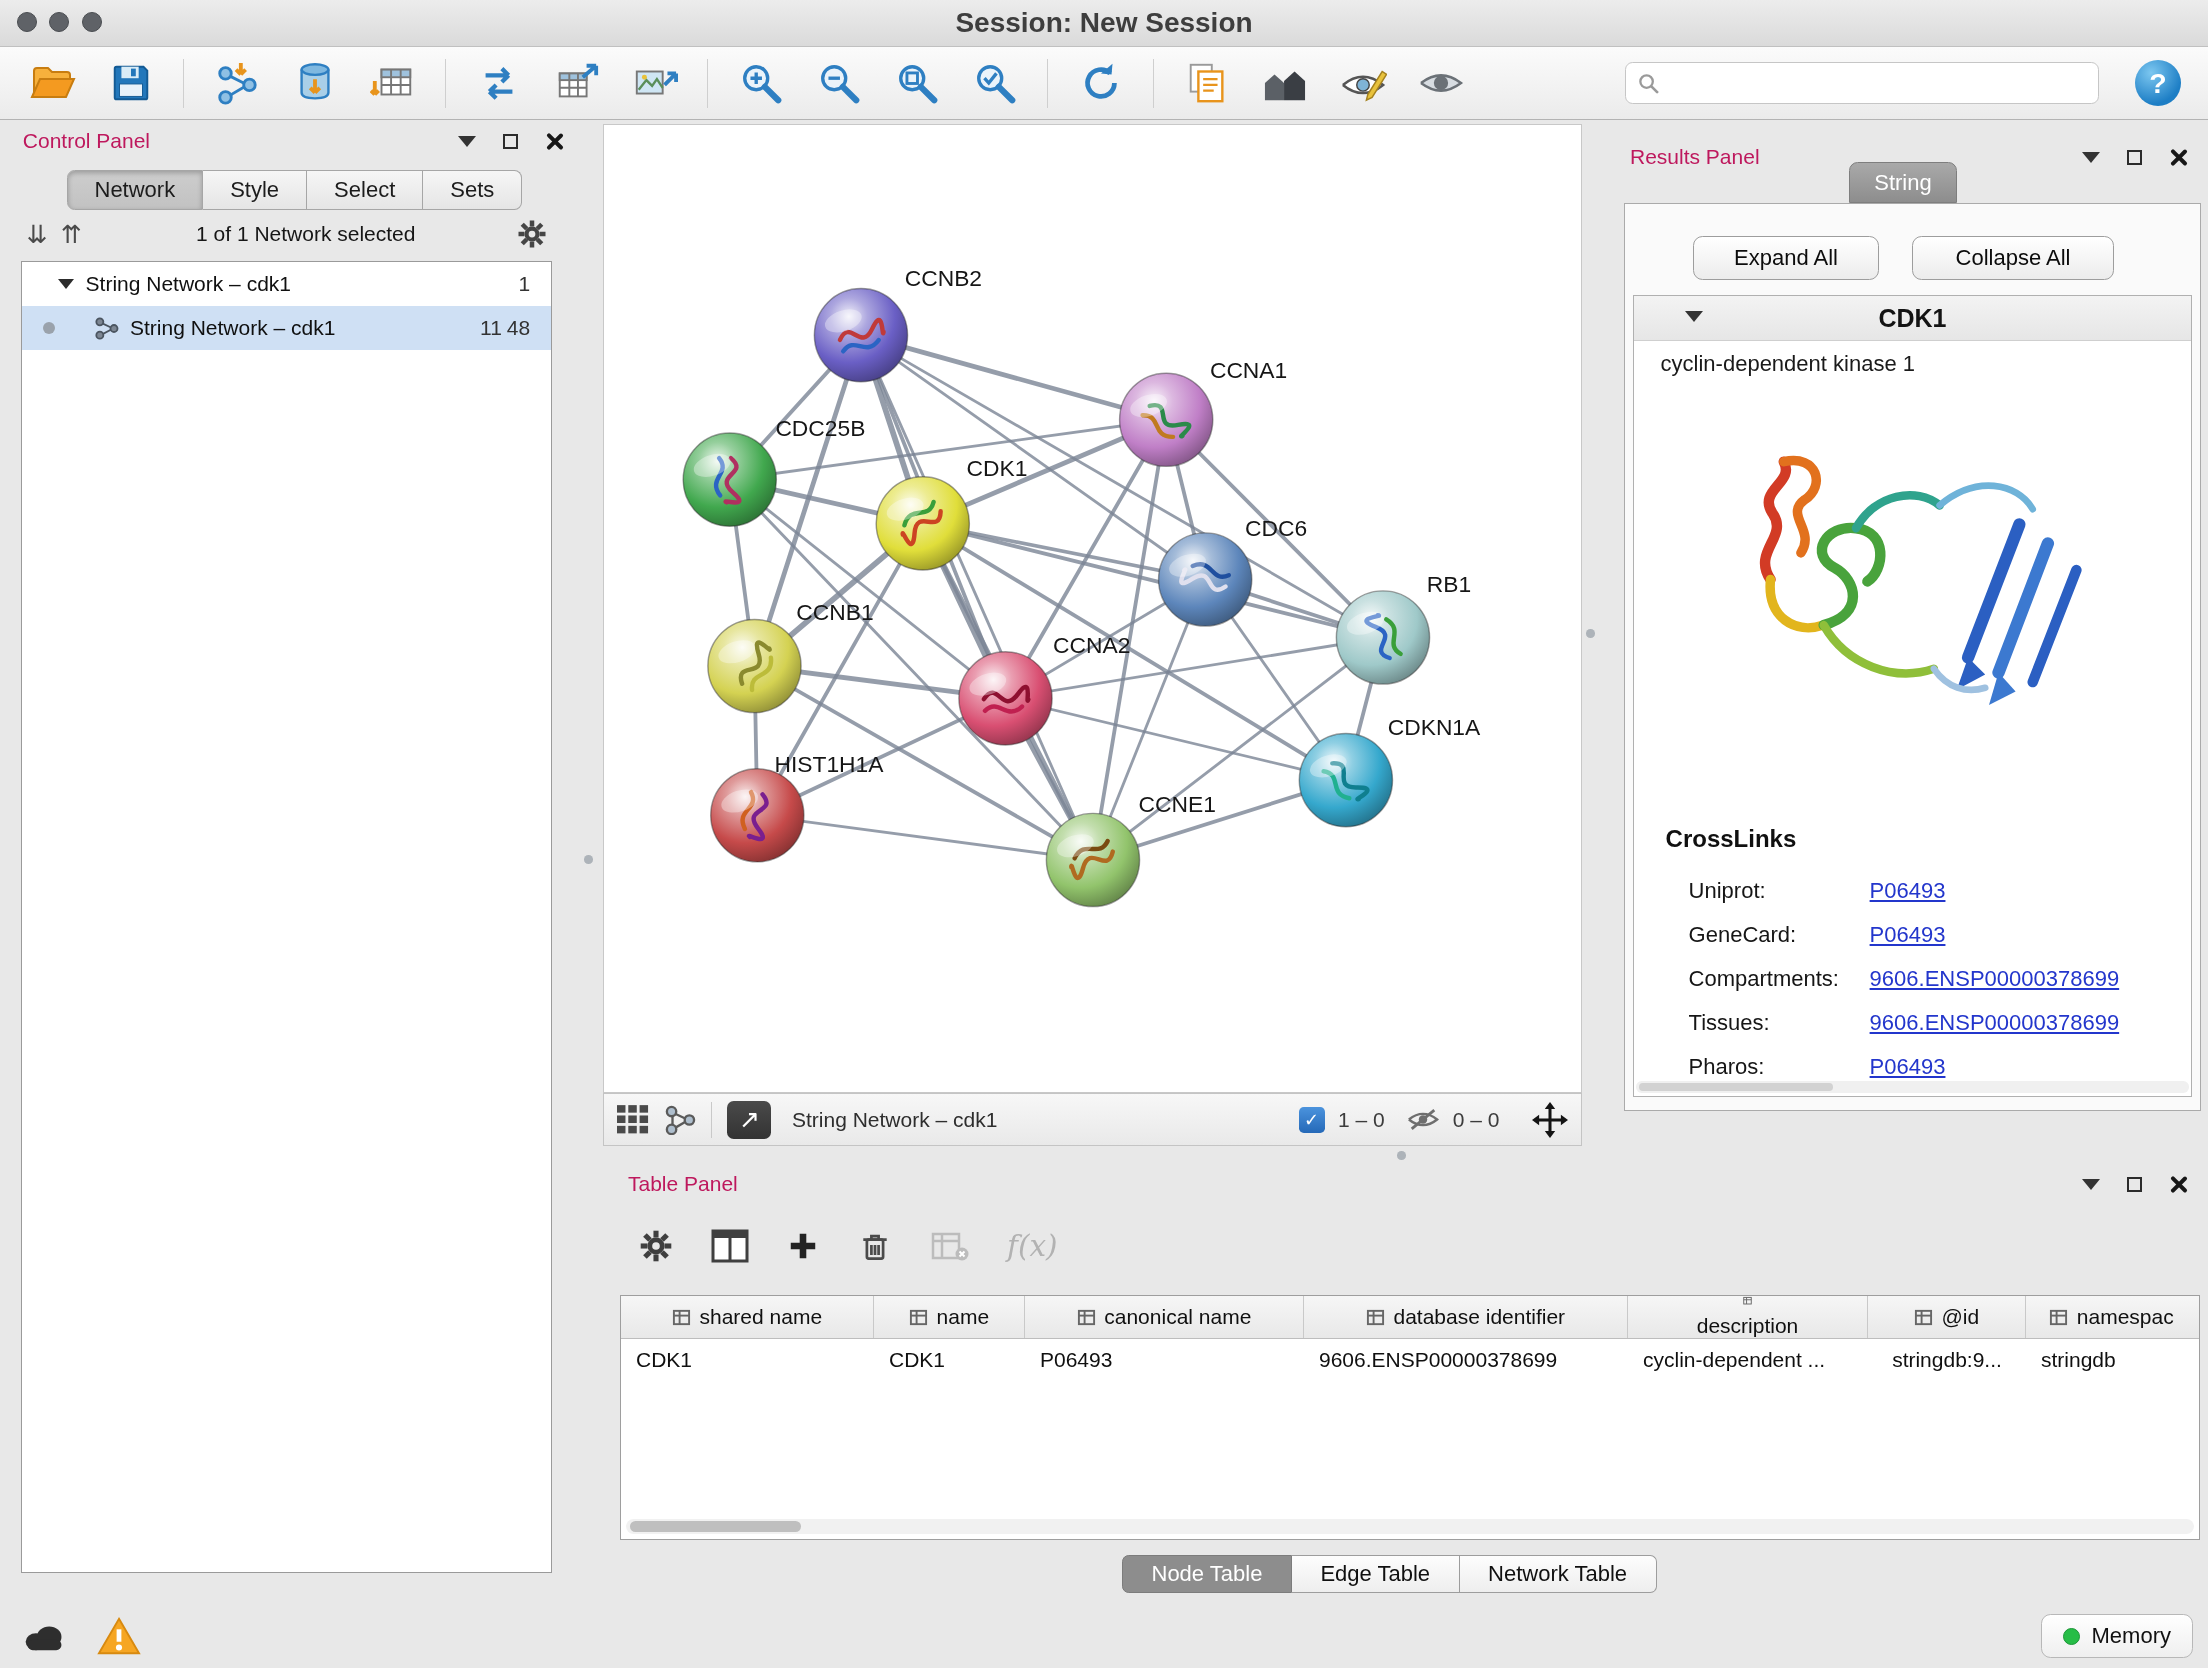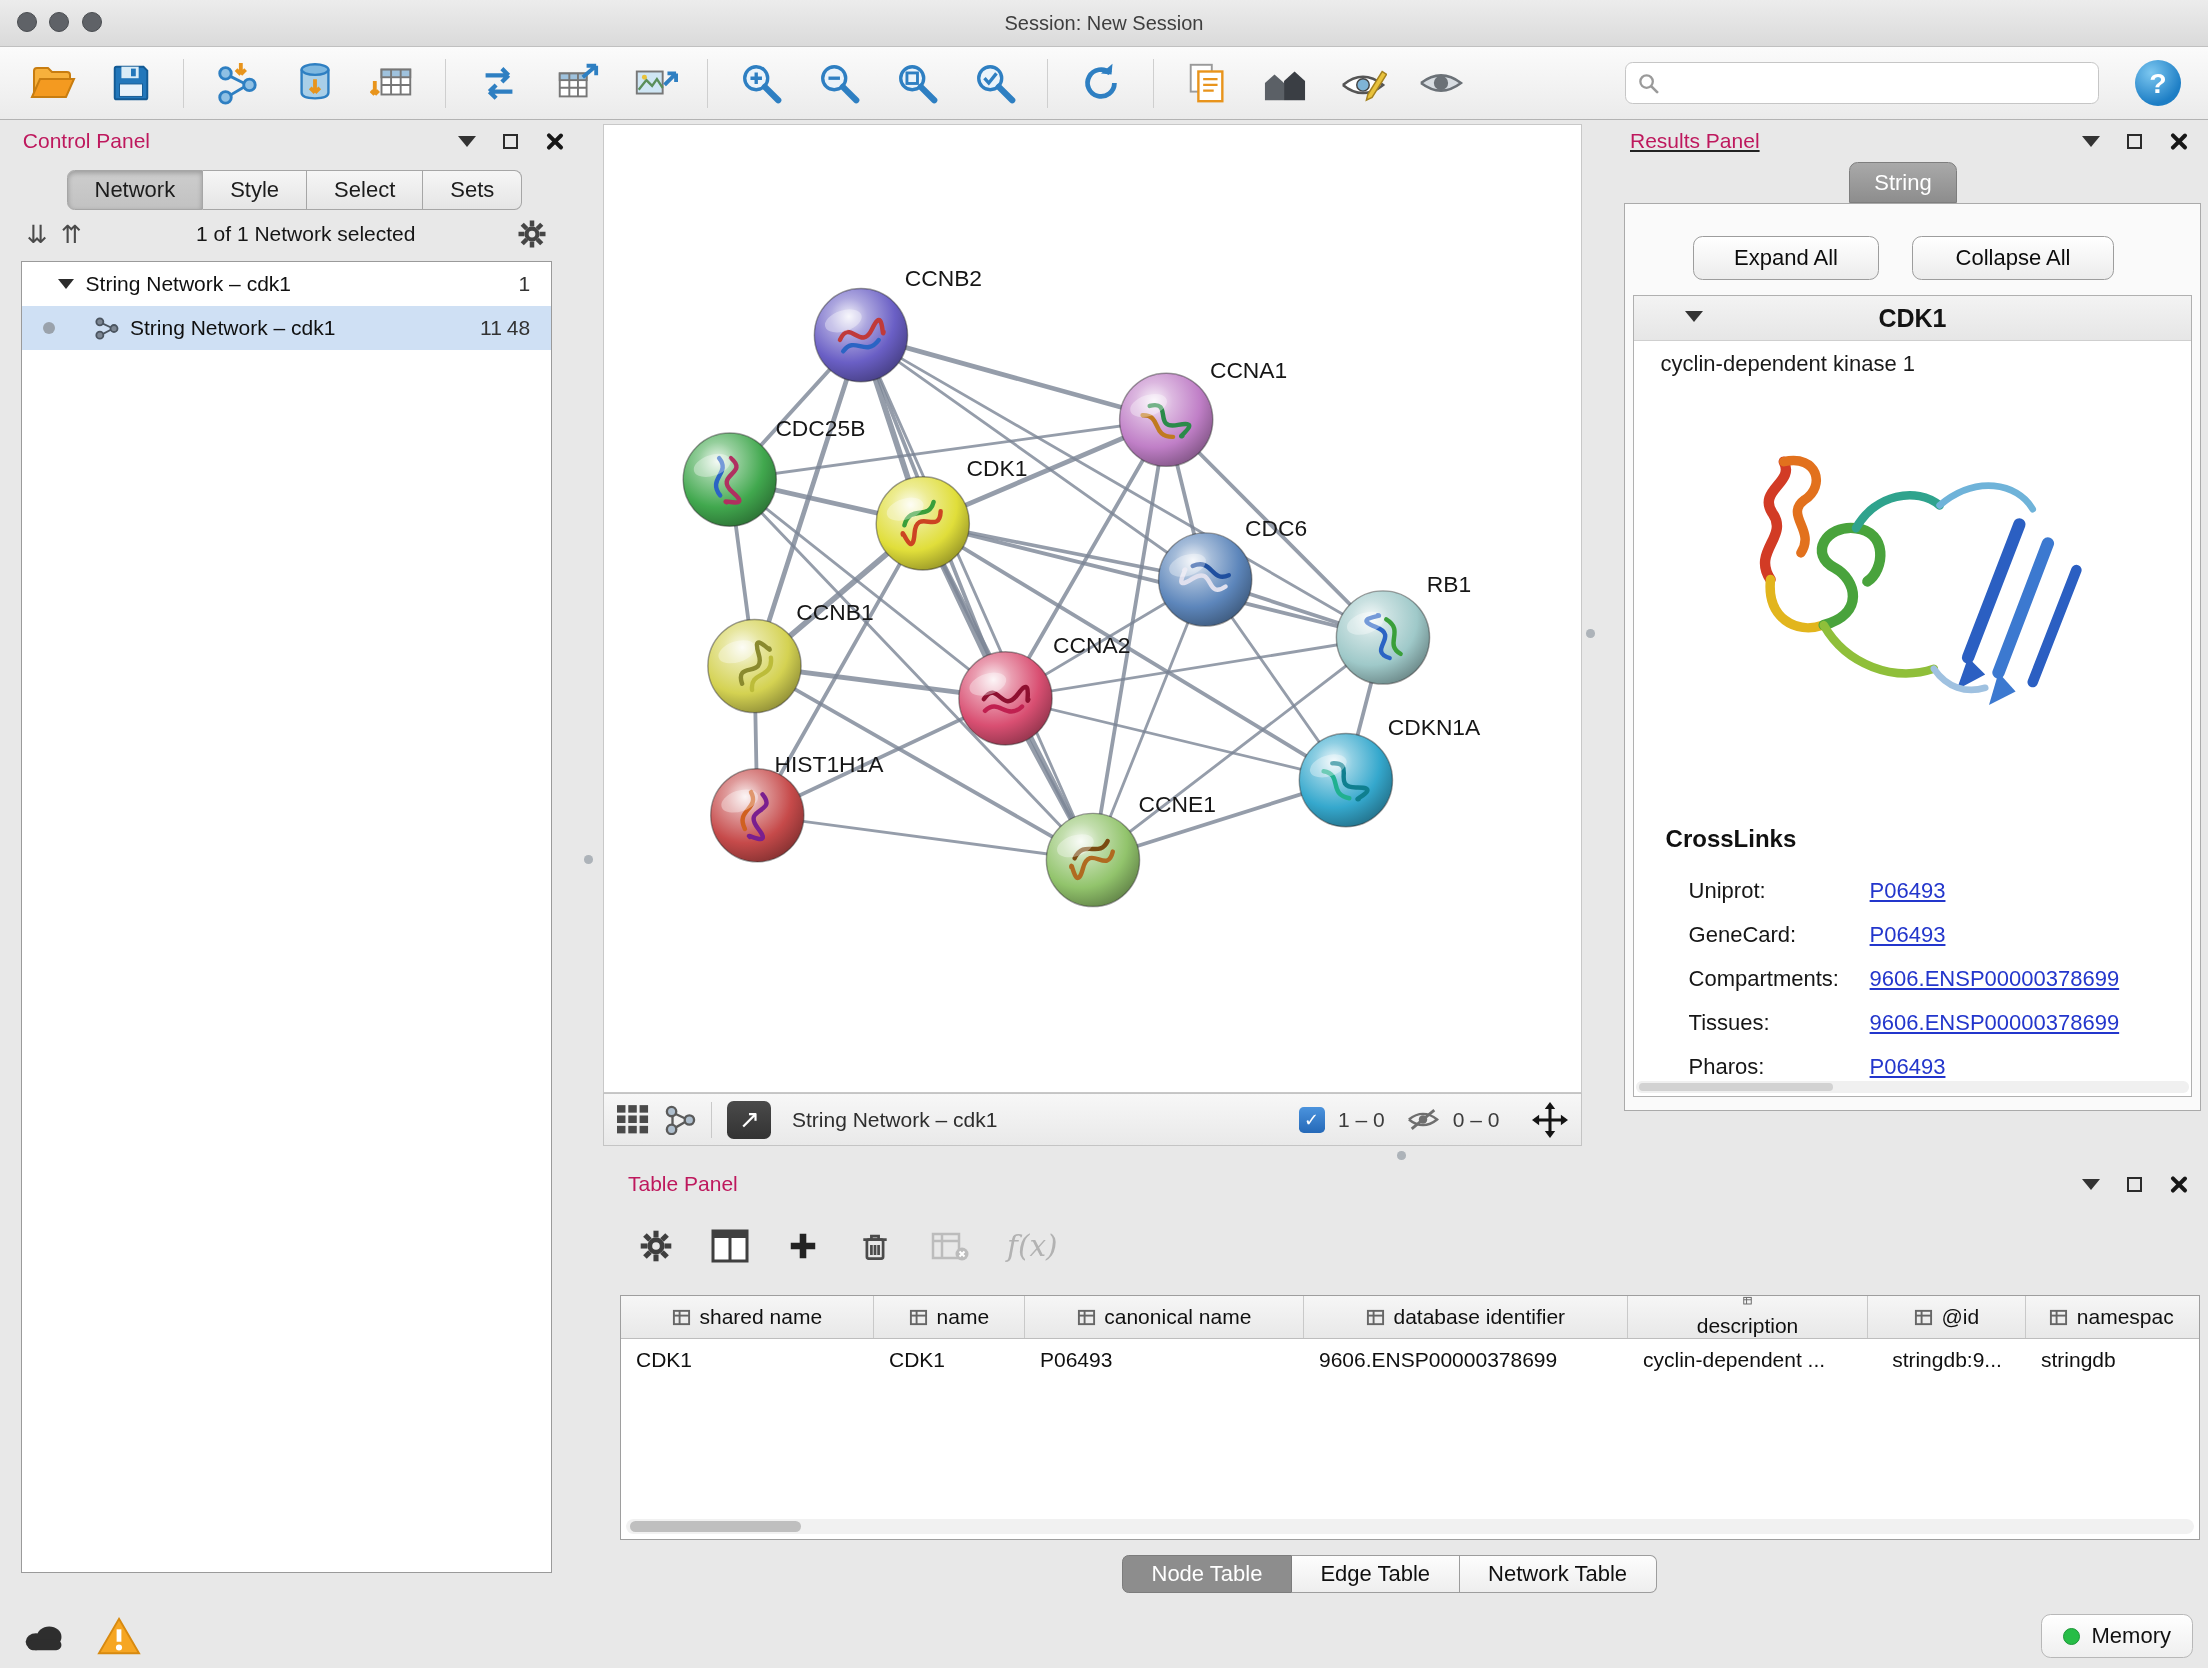--- a/index.html
+++ b/index.html
@@ -14,7 +14,7 @@
   .traffic{position:absolute;left:17px;top:12.4px;display:flex;gap:12.4px;}
   .tl{width:20px;height:20px;border-radius:50%;background:#5f6267;border:1px solid #4a4d51;box-sizing:border-box;}
   .win-title{position:absolute;left:0;right:0;top:0;height:46px;line-height:46px;
-    text-align:center;font-size:20px;font-weight:400;color:#3e3e3e;}
+    text-align:center;font-size:28px;font-weight:700;color:#3e3e3e;}
   
   .toolbar{position:absolute;left:0;top:47px;width:2208px;height:73px;box-sizing:border-box;
     background:linear-gradient(#fbfbfb,#ebebeb);border-bottom:1px solid #b3b3b3;

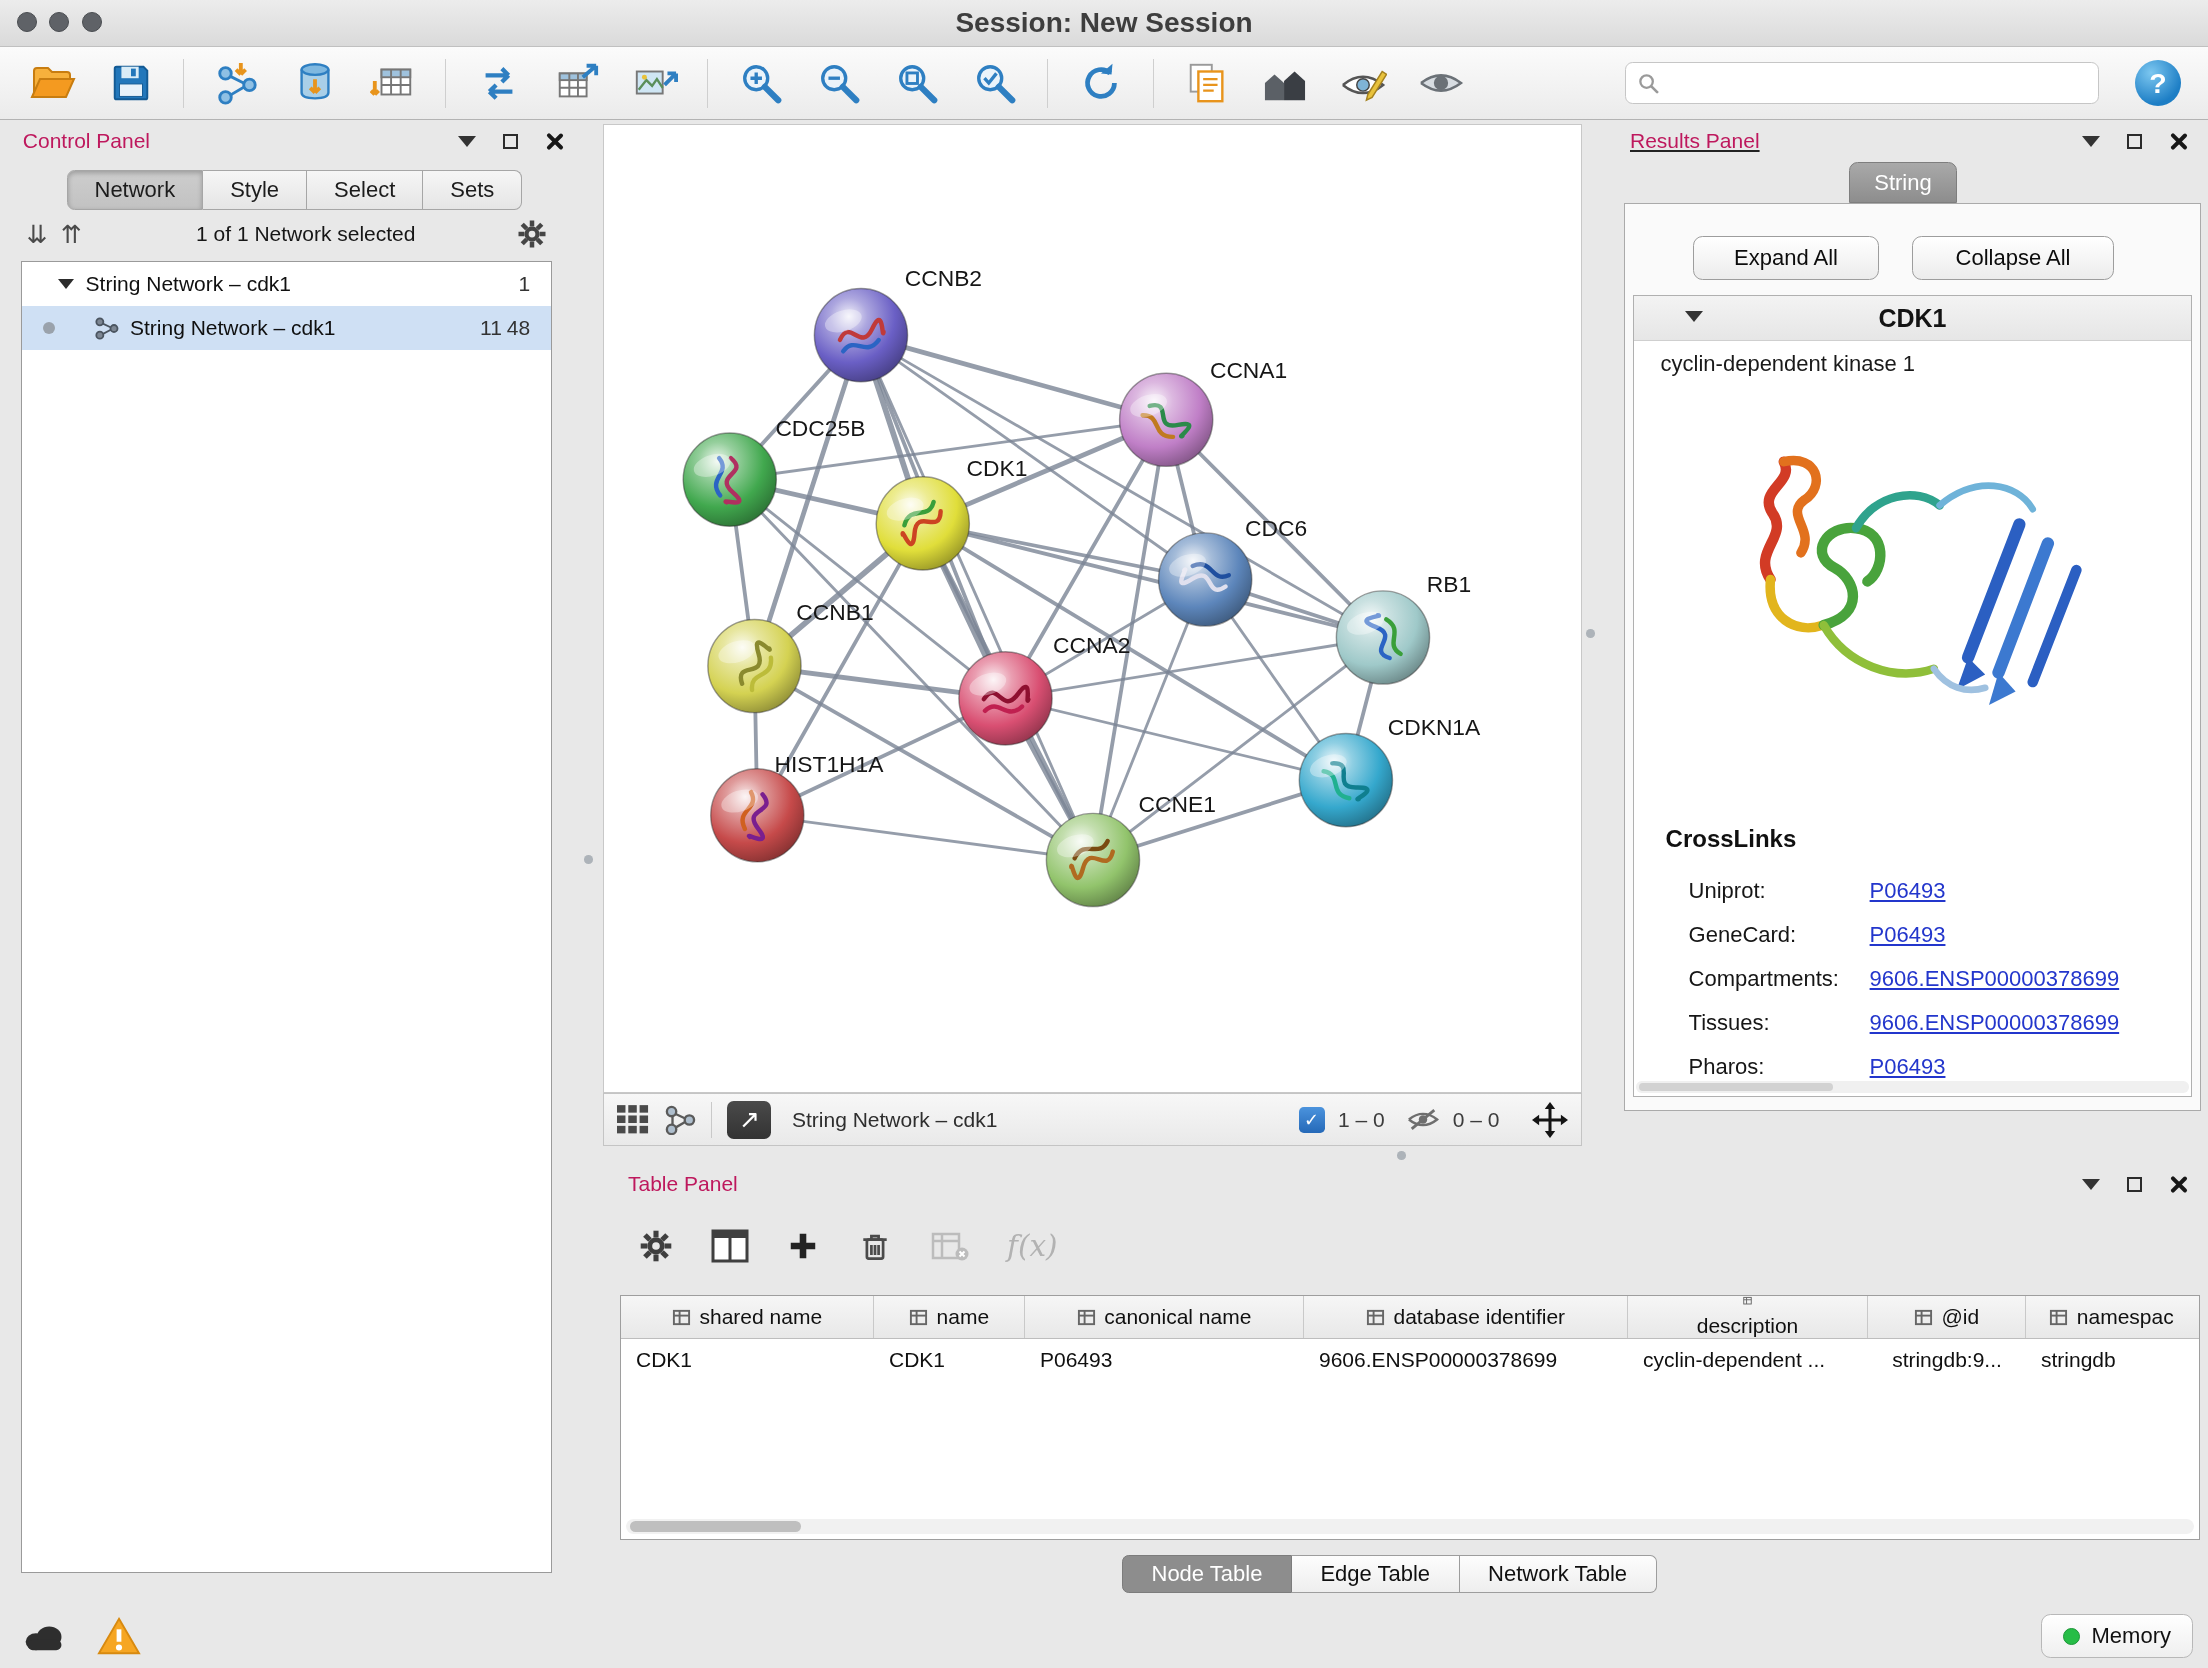--- a/index.html
+++ b/index.html
@@ -614,7 +614,7 @@
 <span class="dot" style="left:1586px;top:629px;"></span>
 <span class="dot" style="left:1397px;top:1151px;"></span>
 
-<div class="phead" style="left:1630px;width:571px;top:124px;text-decoration:underline;">
+<div class="phead" style="left:1630px;width:571px;top:140px;">
   <span class="phead-title">Results Panel</span>
   <span class="phead-icons" style="padding-right:13.3px;">
     <span class="tri-dn"></span>

